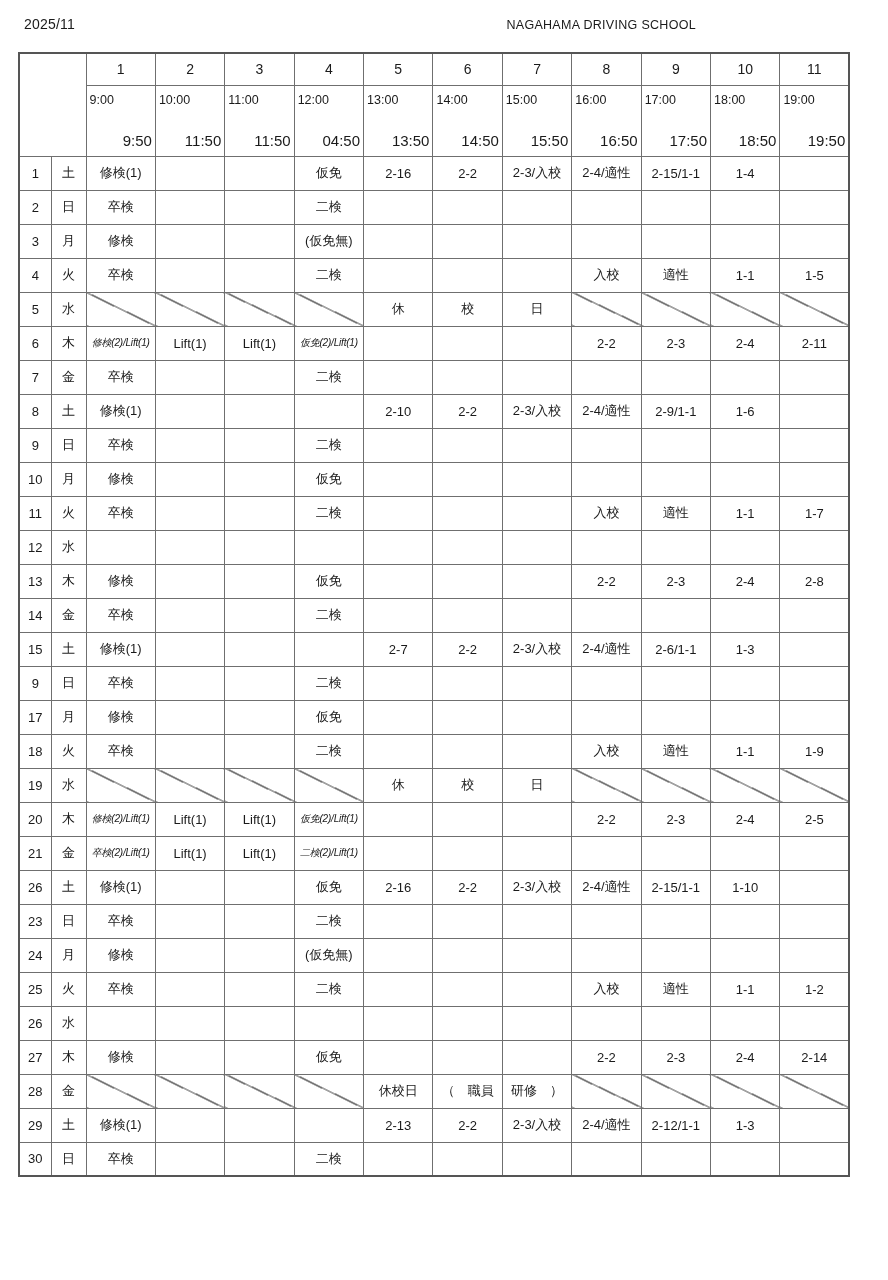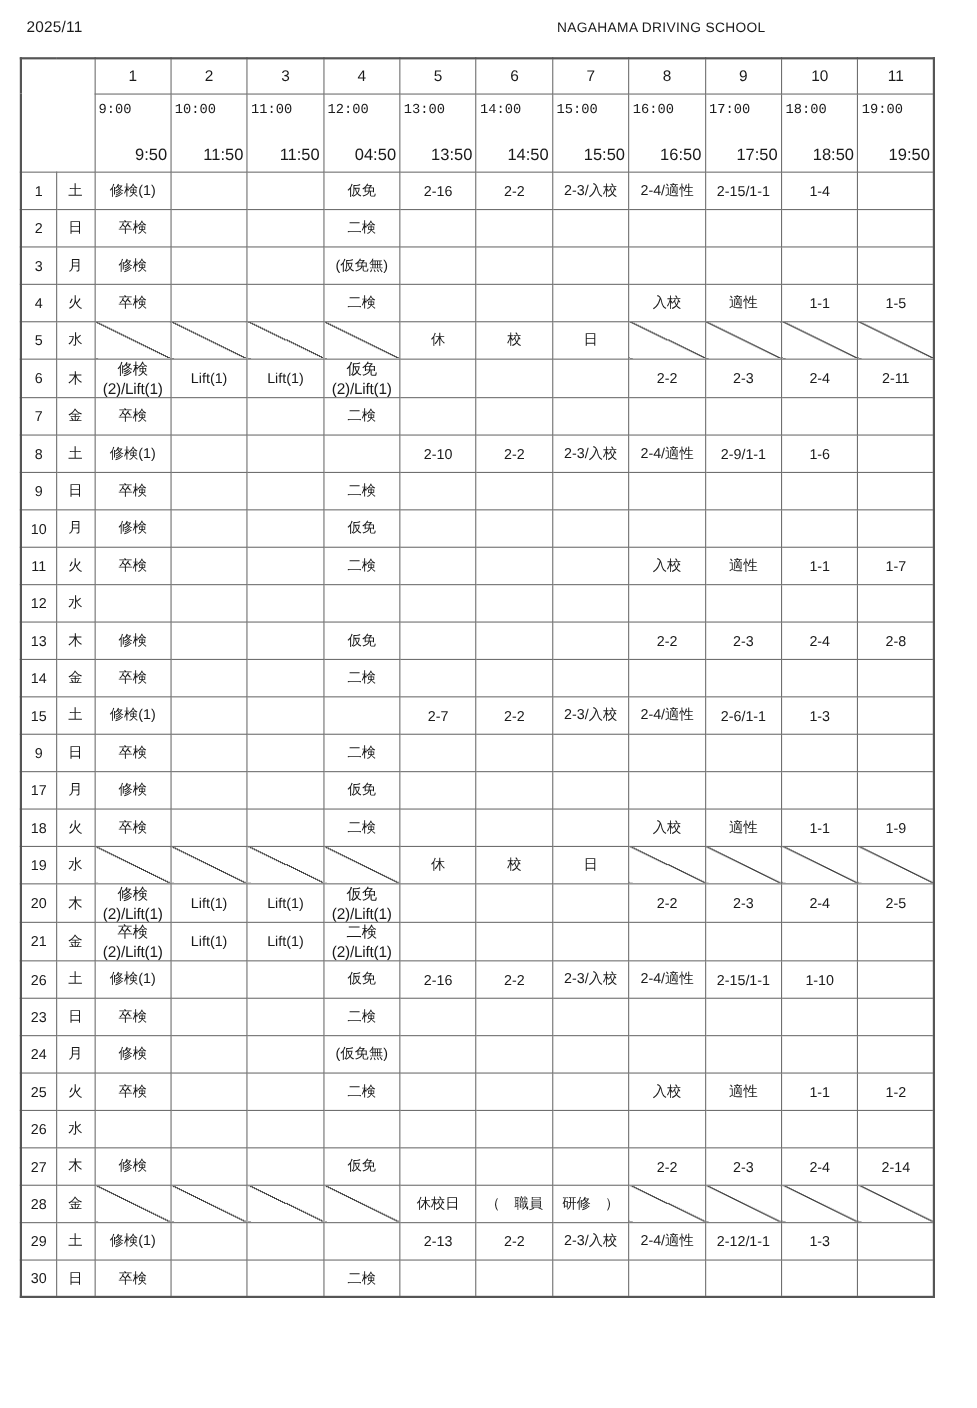--- a/index.html
+++ b/index.html
@@ -97,7 +97,6 @@
     left: 3px;
     top: 7px;
     font-size: 12.5px;
-    font-family: Liberation Mono, monospace;
   }
   .t-end {
     position: absolute;

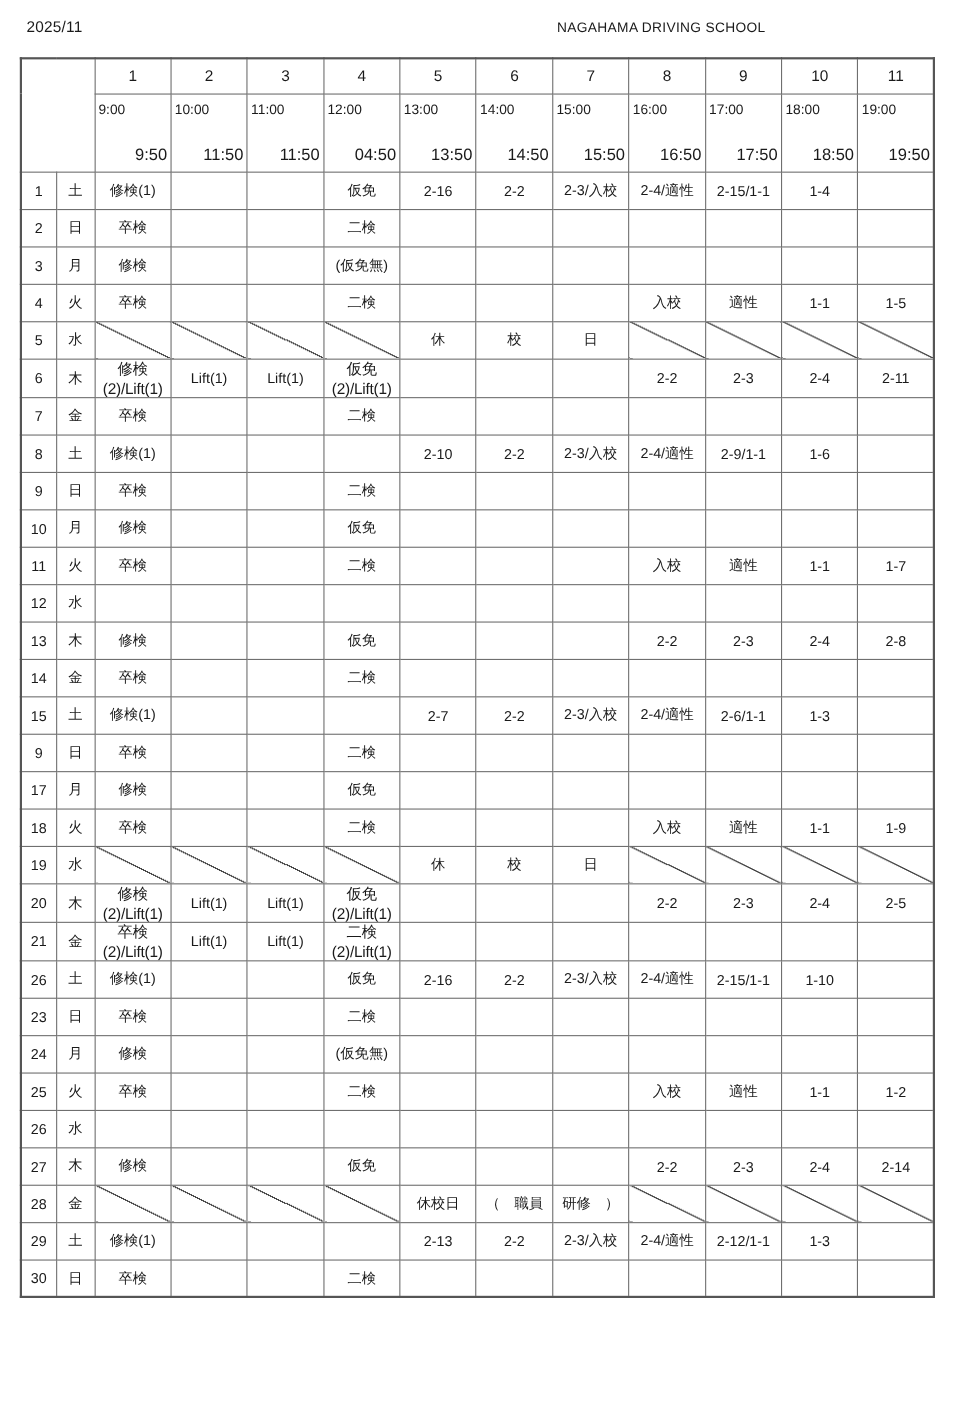--- a/index.html
+++ b/index.html
@@ -110,7 +110,7 @@
   td.daynum { font-size: 13px; }
   td.weekday { font-size: 13px; }
   td.slot { font-size: 13px; }
-  td.slot.small { font-size: 14px; letter-spacing: -0.2px; }
+  td.slot.small { font-size: 10px; letter-spacing: -0.2px; font-style: italic; }
 
   
   td.diag {

